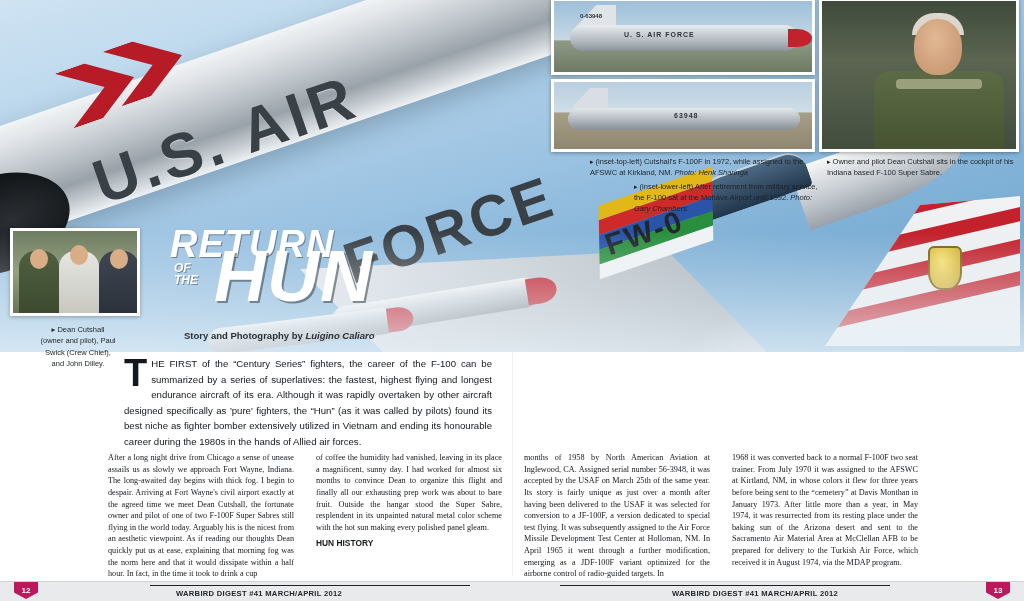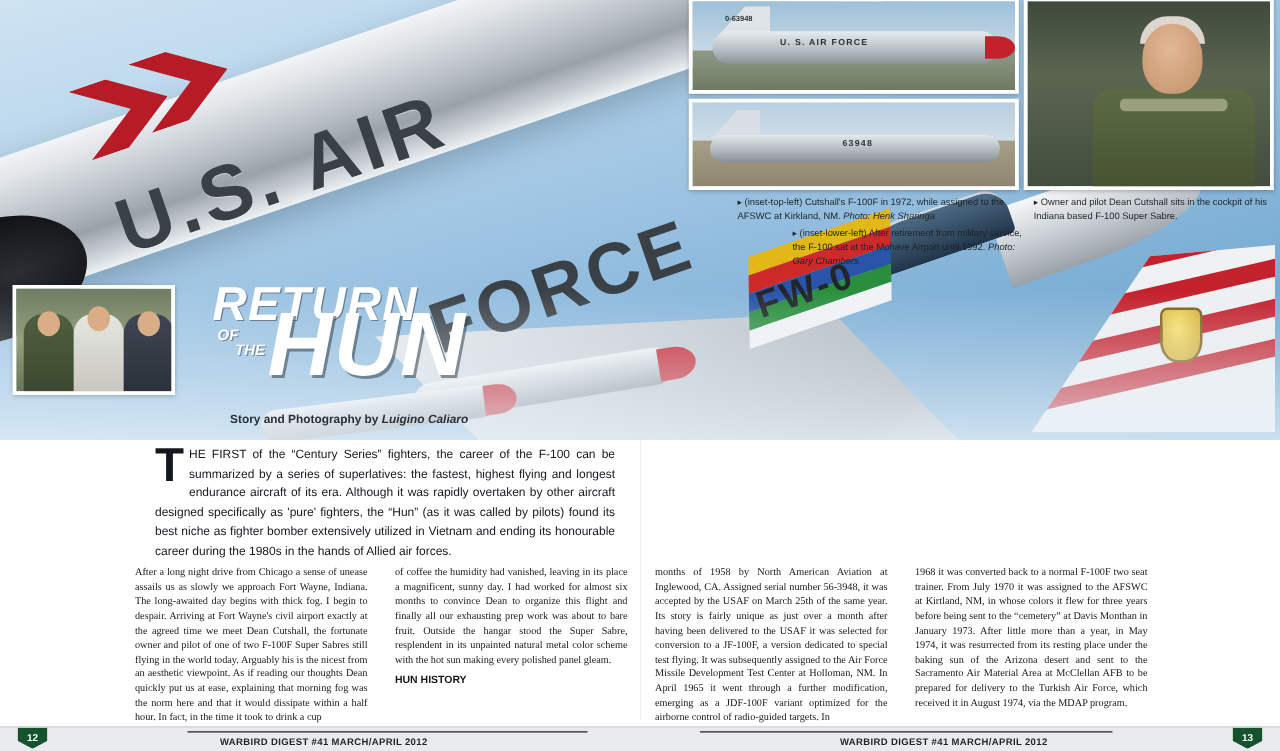--- a/index.html
+++ b/index.html
@@ -340,7 +340,7 @@
     text-shadow: 1px 1px 0 rgba(60,70,80,0.5);
   }
   .t-of-the .of { display: block; margin-left: 4px; }
-  .t-of-the .the { display: block; margin-left: 18px; }
+  .t-of-the .the { display: block; margin-left: 4px; }
   .t-hun-wrap { position: relative; height: 66px; }
   .t-hun {
     position: absolute; left: 44px; top: -22px;

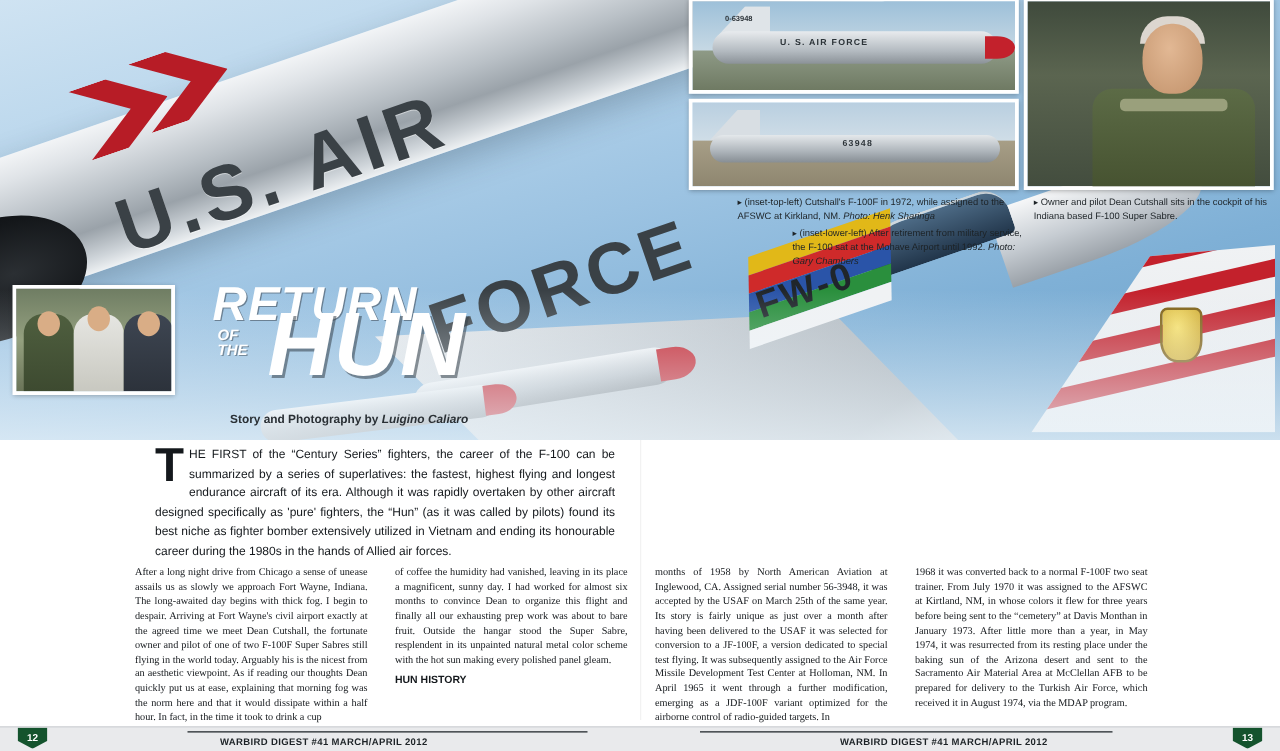--- a/index.html
+++ b/index.html
@@ -524,6 +524,13 @@
       <div class="f f2"></div>
       <div class="f f3"></div>
   </div>
+  <div class="cap-left">
+    <span>▸</span>
+    <span>Dean Cutshall</span><br>
+    <span>(owner and pilot), Paul</span><br>
+    <span>Swick (Crew Chief),</span><br>
+    <span>and John Dilley.</span>
+  </div>
 
   <div class="title-block">
     <div class="t-return">RETURN</div>

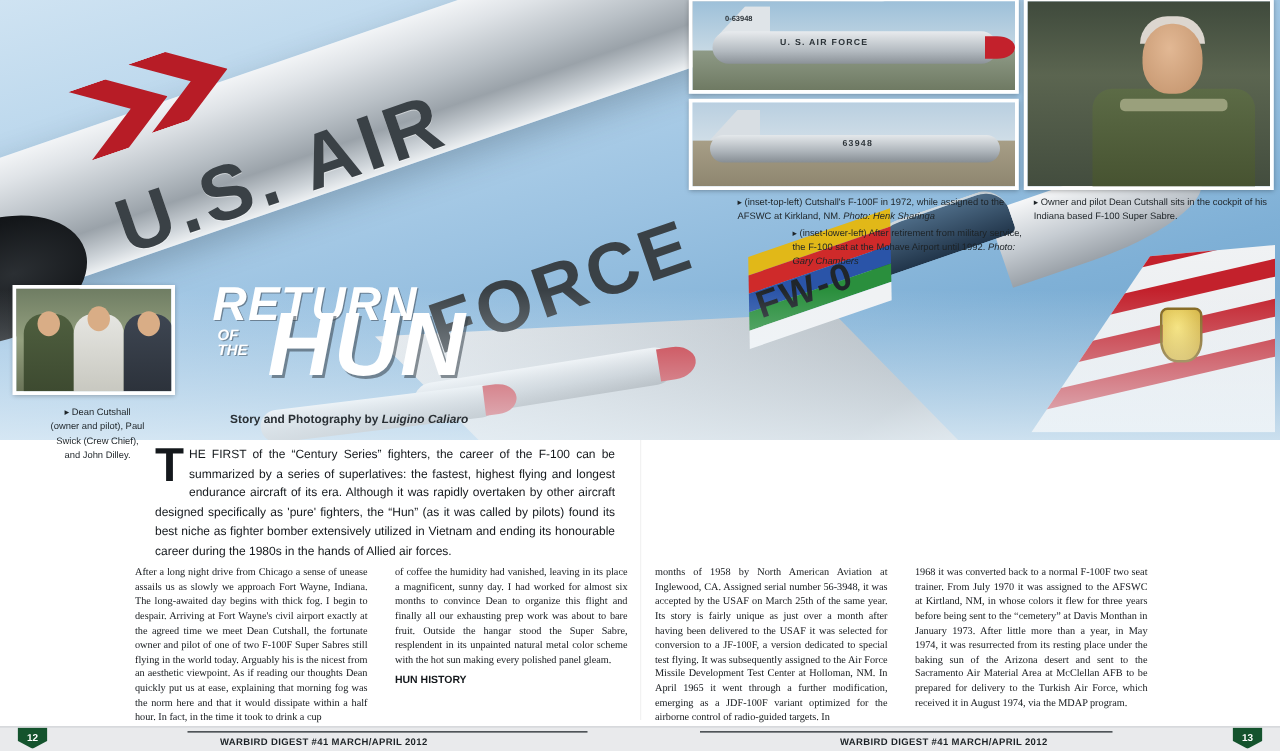--- a/index.html
+++ b/index.html
@@ -429,7 +429,7 @@
   .folio {
     position: absolute; bottom: 2px;
     width: 24px; height: 17px;
-    background: #14532d;
+    background: #be185d;
     color: #ffffff;
     font-family: "Liberation Sans", sans-serif;
     font-size: 8px; font-weight: 700;

